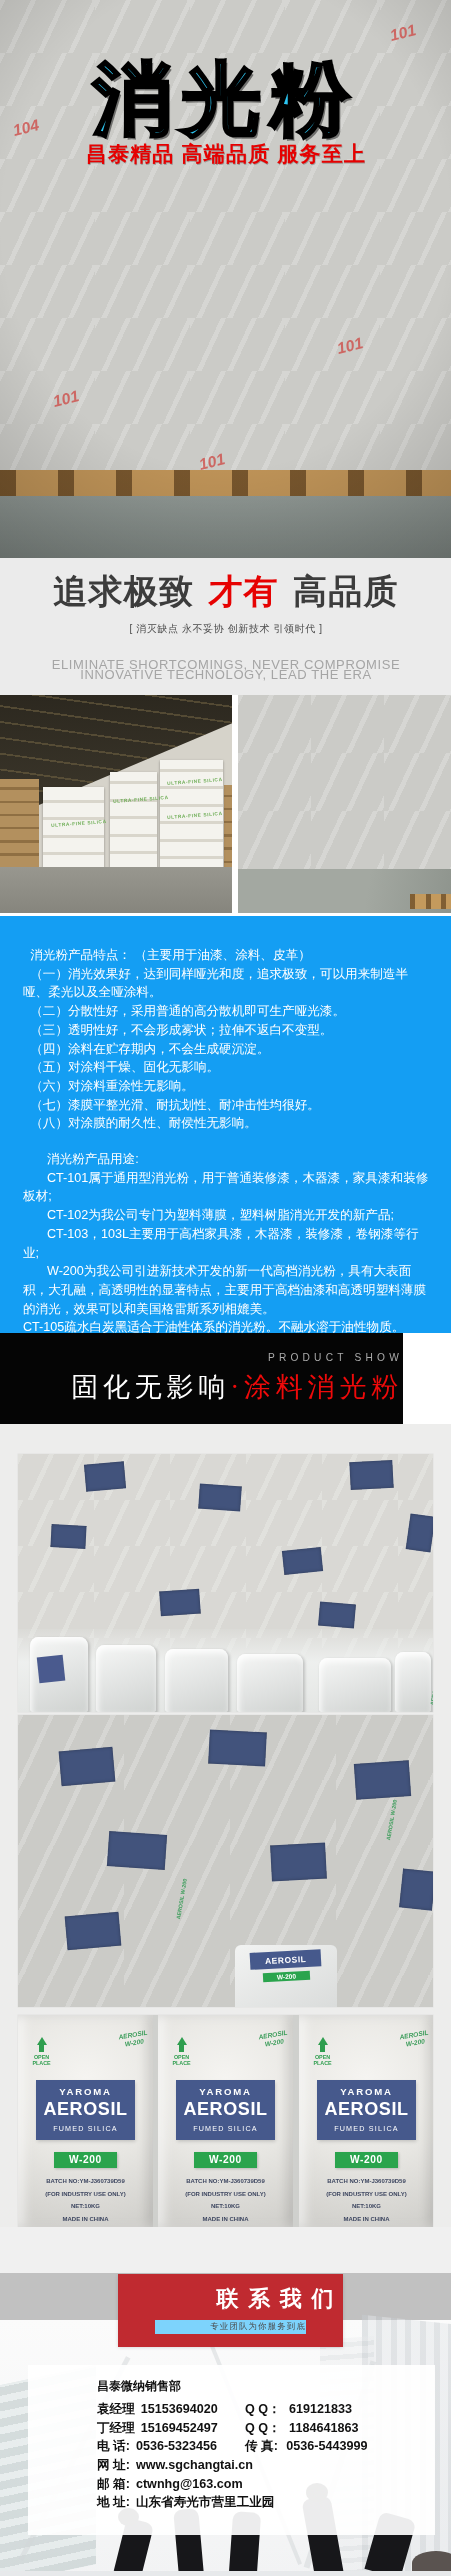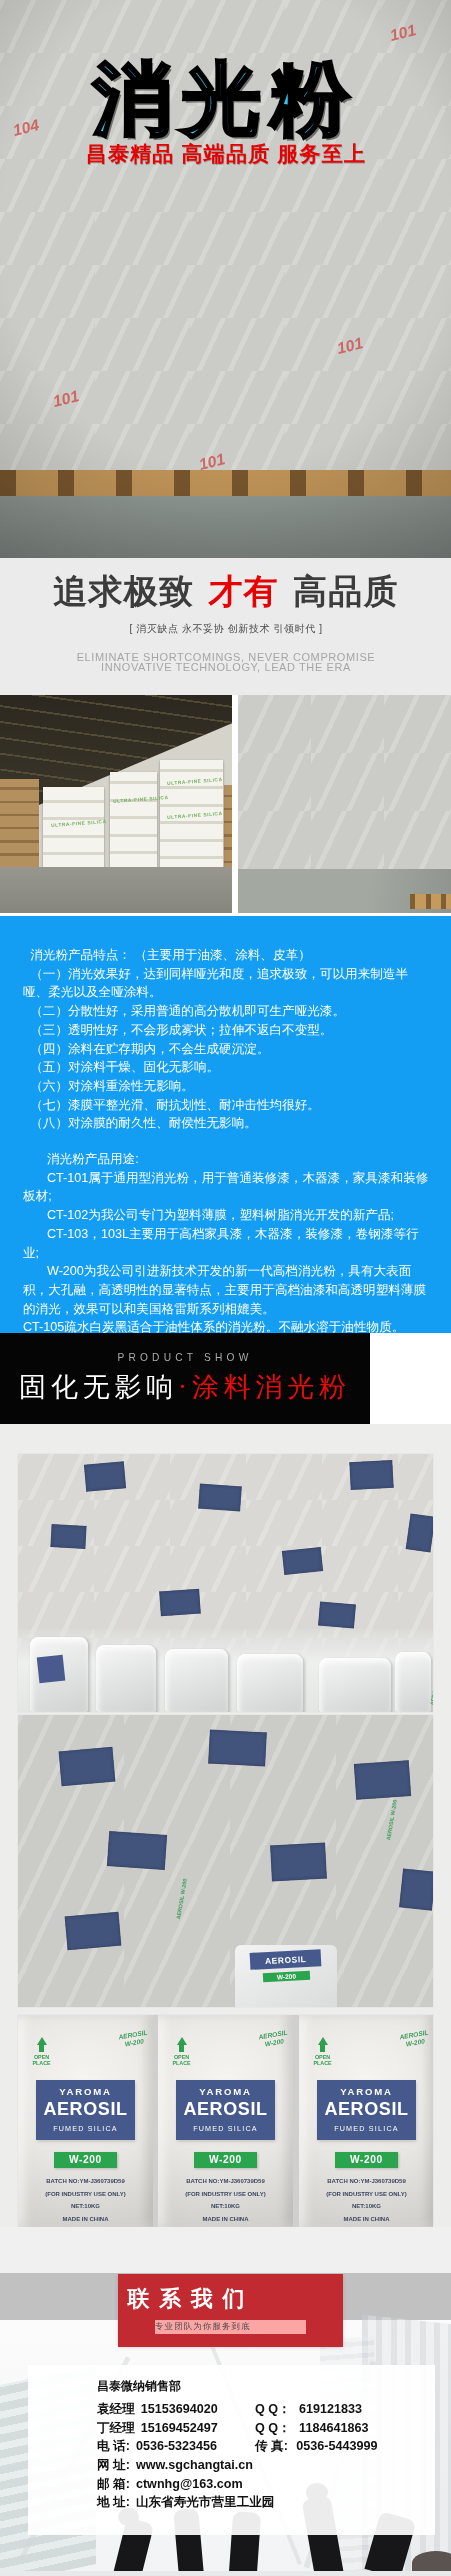--- a/index.html
+++ b/index.html
@@ -30,7 +30,7 @@
   #quote .big{margin-top:10.8px;font-size:34px;font-weight:900;color:#3c3c3c;letter-spacing:1.2px;}
   #quote .big .red{color:#e60202;padding:0 3.6px;}
   #quote .bracket{margin-top:7.2px;font-size:10px;color:#4a4a4a;letter-spacing:0.6px;}
-  #quote .en{margin-top:16px;font-size:11px;color:#a5a5a5;letter-spacing:0.6px;line-height:10.2px;}
+  #quote .en{margin-top:24px;font-size:13px;color:#a5a5a5;letter-spacing:0.6px;line-height:10.2px;}
 
   
   #photoL{left:0;top:695px;width:232px;height:218px;background:#d6d3ca;overflow:hidden;}

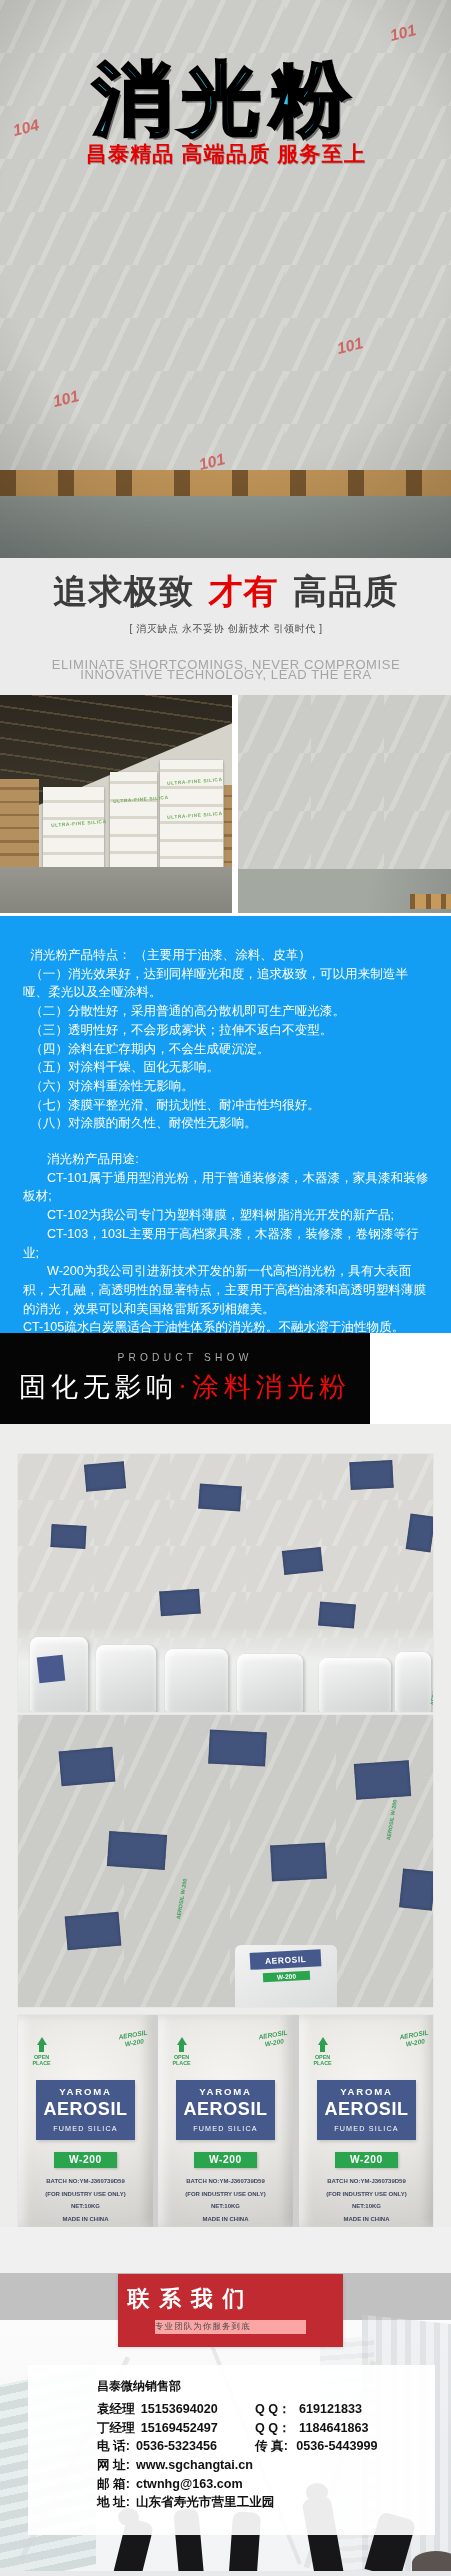--- a/index.html
+++ b/index.html
@@ -58,7 +58,7 @@
   #blue .uses p:last-child{text-indent:0;}
 
   
-  #black{left:0;top:1333px;width:370px;height:91px;background:#050505;text-align:center;color:#fff;}
+  #black{left:0;top:1333px;width:403px;height:91px;background:#050505;text-align:right;color:#fff;}
   #black .kicker{margin-top:19px;font-size:10.2px;letter-spacing:4.2px;color:#ababab;}
   #black .line{margin-top:6px;font-family:"Liberation Serif",serif;font-size:27px;letter-spacing:4.8px;}
   #black .line .red{color:#ee0a0a;}

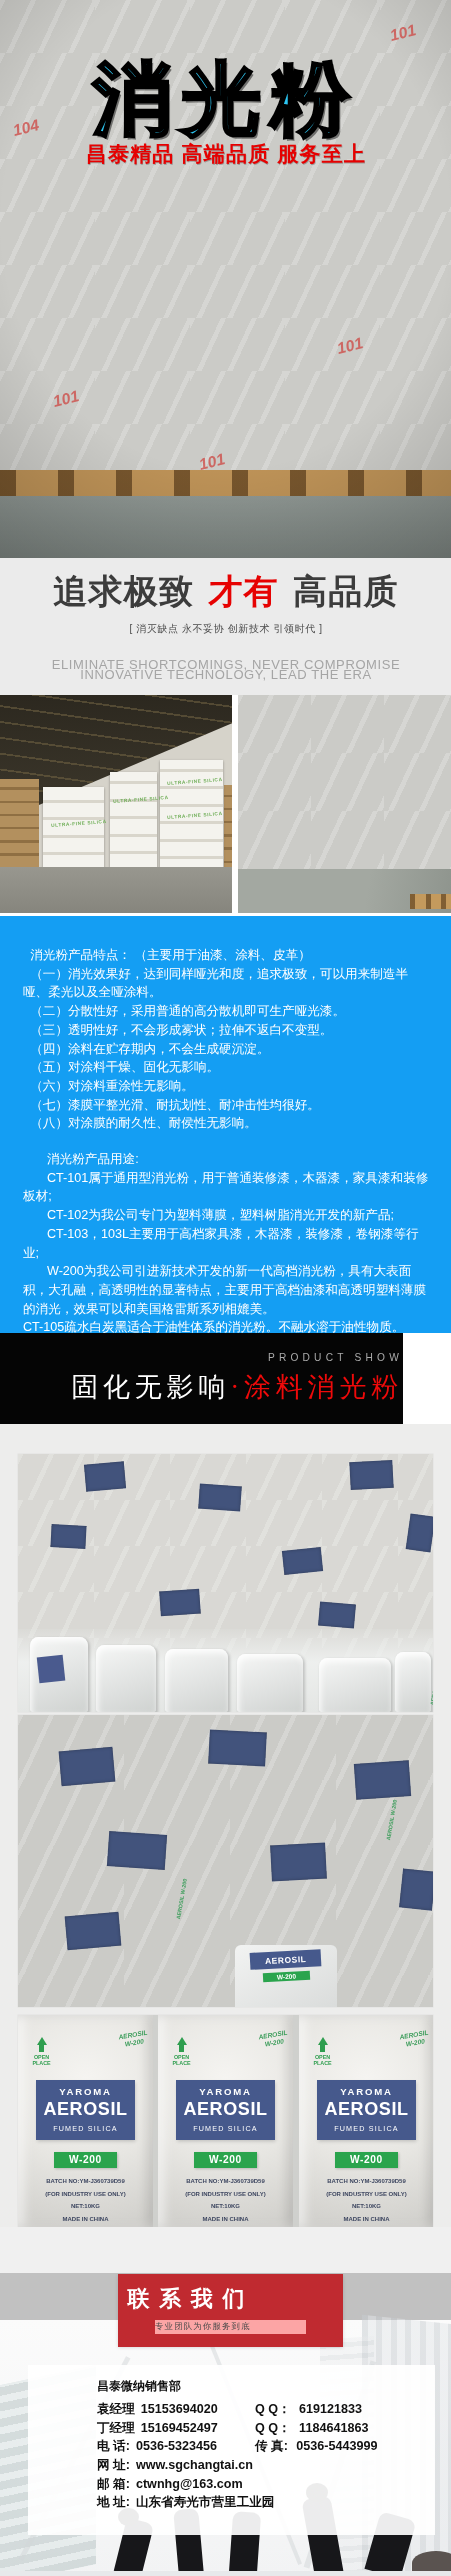--- a/index.html
+++ b/index.html
@@ -108,7 +108,7 @@
   .arm{position:absolute;background:#17171a;border-radius:8.4px 8.4px 0 0;}
   .fist{position:absolute;background:#141417;border-radius:50%;}
   .head{position:absolute;background:#5a5350;border-radius:50% 50% 0 0;}
-  #redbox{position:absolute;left:118px;top:47px;width:225px;height:73px;background:#c02a30;text-align:left;box-shadow:0 1.2px 3.6px rgba(0,0,0,.15);}
+  #redbox{position:absolute;left:118px;top:47px;width:225px;height:73px;background:#c02a30;text-align:right;box-shadow:0 1.2px 3.6px rgba(0,0,0,.15);}
   #redbox .t{margin-top:9.6px;font-size:22px;font-weight:900;color:#fff;letter-spacing:9.6px;text-indent:9.6px;}
   #redbox .s{margin:6px auto 0 auto;width:151px;background:#fca5a5;color:#4a4a4a;font-size:8.4px;padding:1.8px 0;letter-spacing:1.2px;}
   #card{position:absolute;left:28px;top:138px;width:407px;height:170px;background:rgba(255,255,255,.92);}

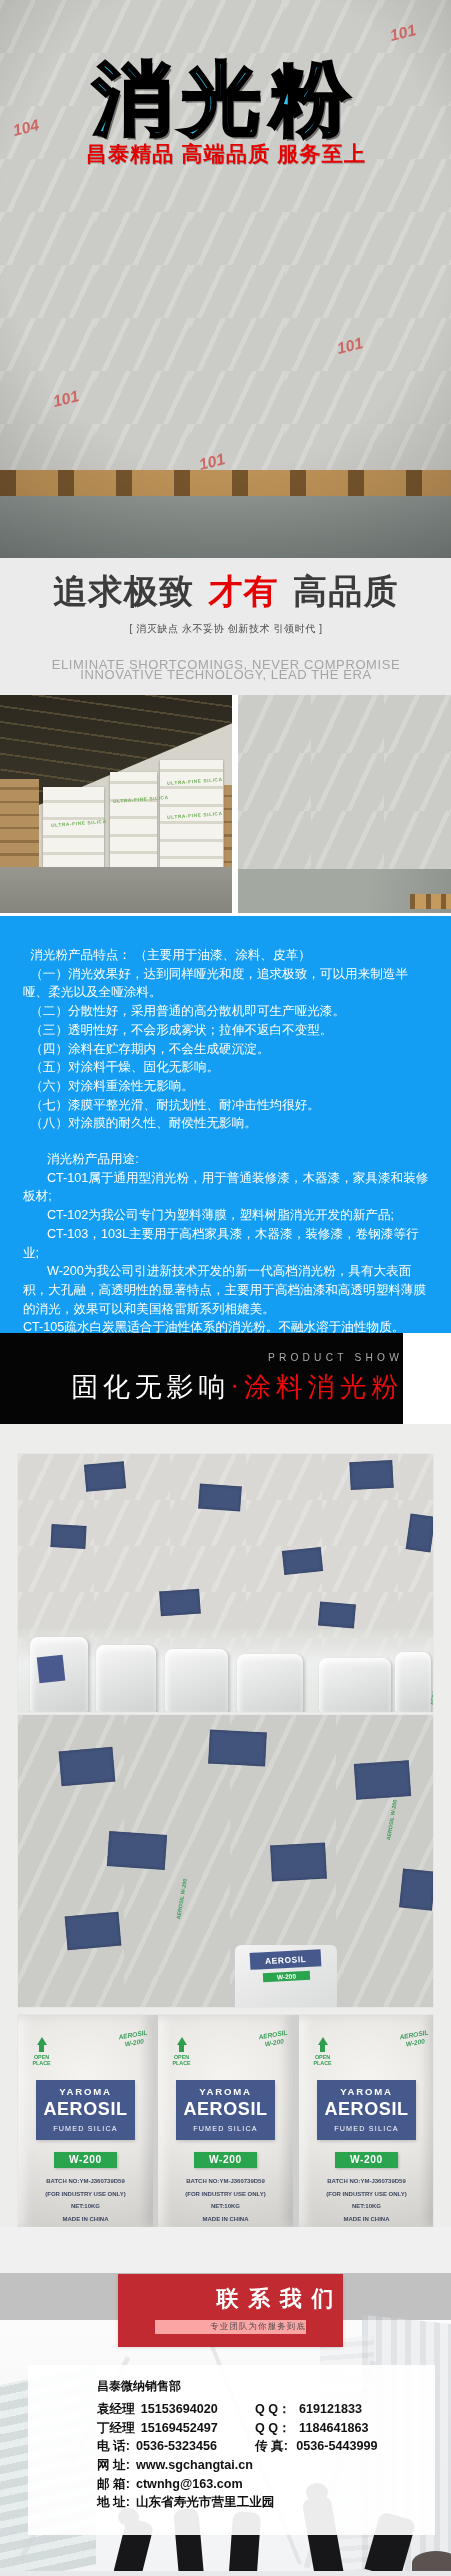--- a/index.html
+++ b/index.html
@@ -110,7 +110,7 @@
   .head{position:absolute;background:#5a5350;border-radius:50% 50% 0 0;}
   #redbox{position:absolute;left:118px;top:47px;width:225px;height:73px;background:#c02a30;text-align:right;box-shadow:0 1.2px 3.6px rgba(0,0,0,.15);}
   #redbox .t{margin-top:9.6px;font-size:22px;font-weight:900;color:#fff;letter-spacing:9.6px;text-indent:9.6px;}
-  #redbox .s{margin:6px auto 0 auto;width:151px;background:#fca5a5;color:#4a4a4a;font-size:8.4px;padding:1.8px 0;letter-spacing:1.2px;}
+  #redbox .s{margin:6px auto 0 auto;width:151px;background:#7dd3fc;color:#4a4a4a;font-size:8.4px;padding:1.8px 0;letter-spacing:1.2px;}
   #card{position:absolute;left:28px;top:138px;width:407px;height:170px;background:rgba(255,255,255,.92);}
   #card .dept{margin:13.2px 0 6px 69px;font-size:12px;font-weight:900;color:#101010;}
   .c-row{position:relative;margin:0 0 5.4px 69px;font-size:12.6px;color:#111;font-weight:700;height:13.2px;}

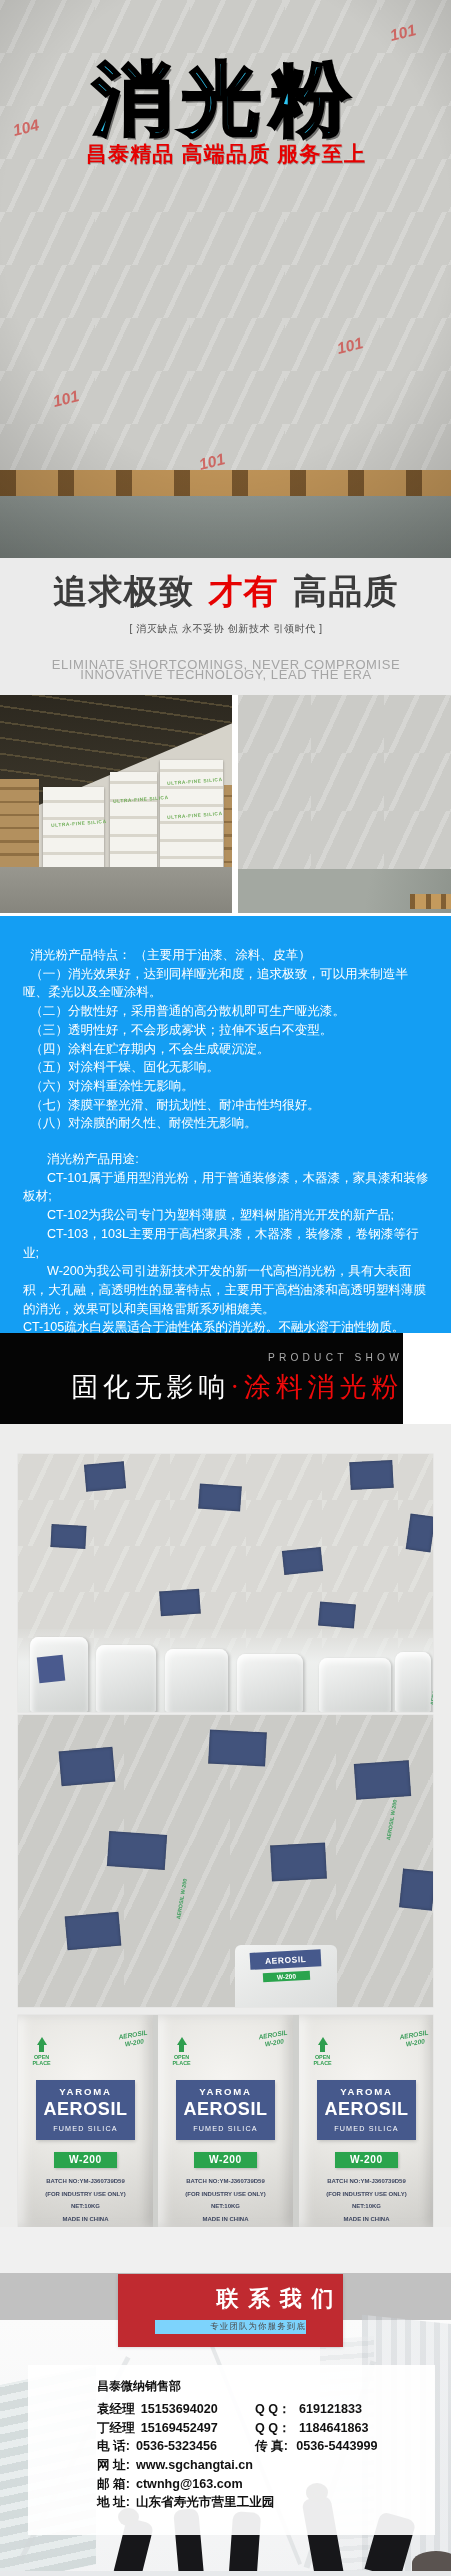--- a/index.html
+++ b/index.html
@@ -115,7 +115,7 @@
   #card .dept{margin:13.2px 0 6px 69px;font-size:12px;font-weight:900;color:#101010;}
   .c-row{position:relative;margin:0 0 5.4px 69px;font-size:12.6px;color:#111;font-weight:700;height:13.2px;}
   .c-l{margin-right:6px;}
-  .c-r2{position:absolute;left:158px;top:0;}
+  .c-r2{position:absolute;left:148px;top:0;}
   .c-r2 .c-l{margin-right:8.4px;}
   #botstrip{position:absolute;left:0;bottom:0;width:100%;height:4.8px;background:#e7e9eb;}
 </style>

